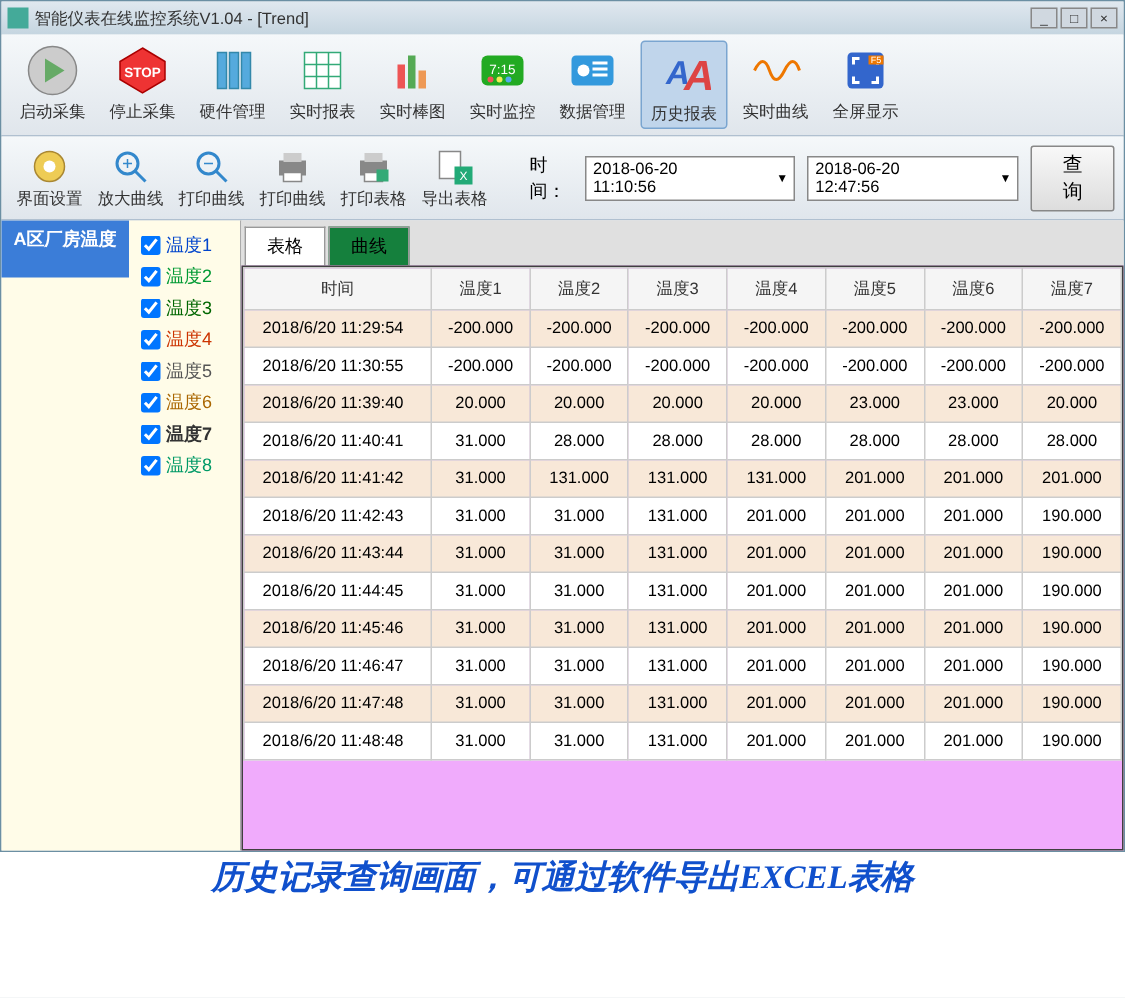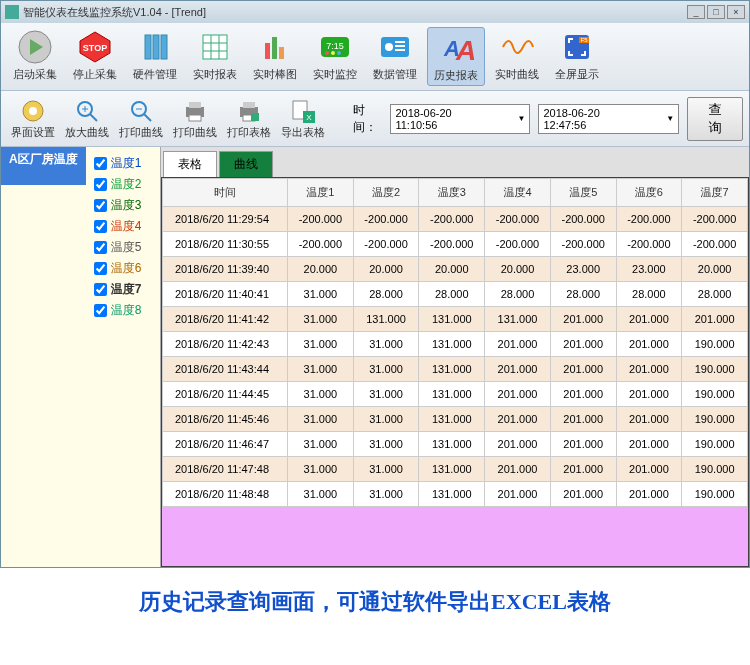--- a/index.html
+++ b/index.html
@@ -45,7 +45,7 @@
 td.time { text-align: left; padding-left: 12px; }
 tr.odd td { background: #f8e8d8; }
 tr.even td { background: #fff; }
-.caption { text-align: center; color: #1050cc; font-size: 22px; font-weight: bold; padding: 19px 0; font-family: SimSun, serif; }
+.caption { text-align: center; color: #1050cc; font-size: 22px; font-weight: bold; padding: 2px 0; font-family: SimSun, serif; font-style: italic; }
 svg { display: block; }
 </style>
 </head>

